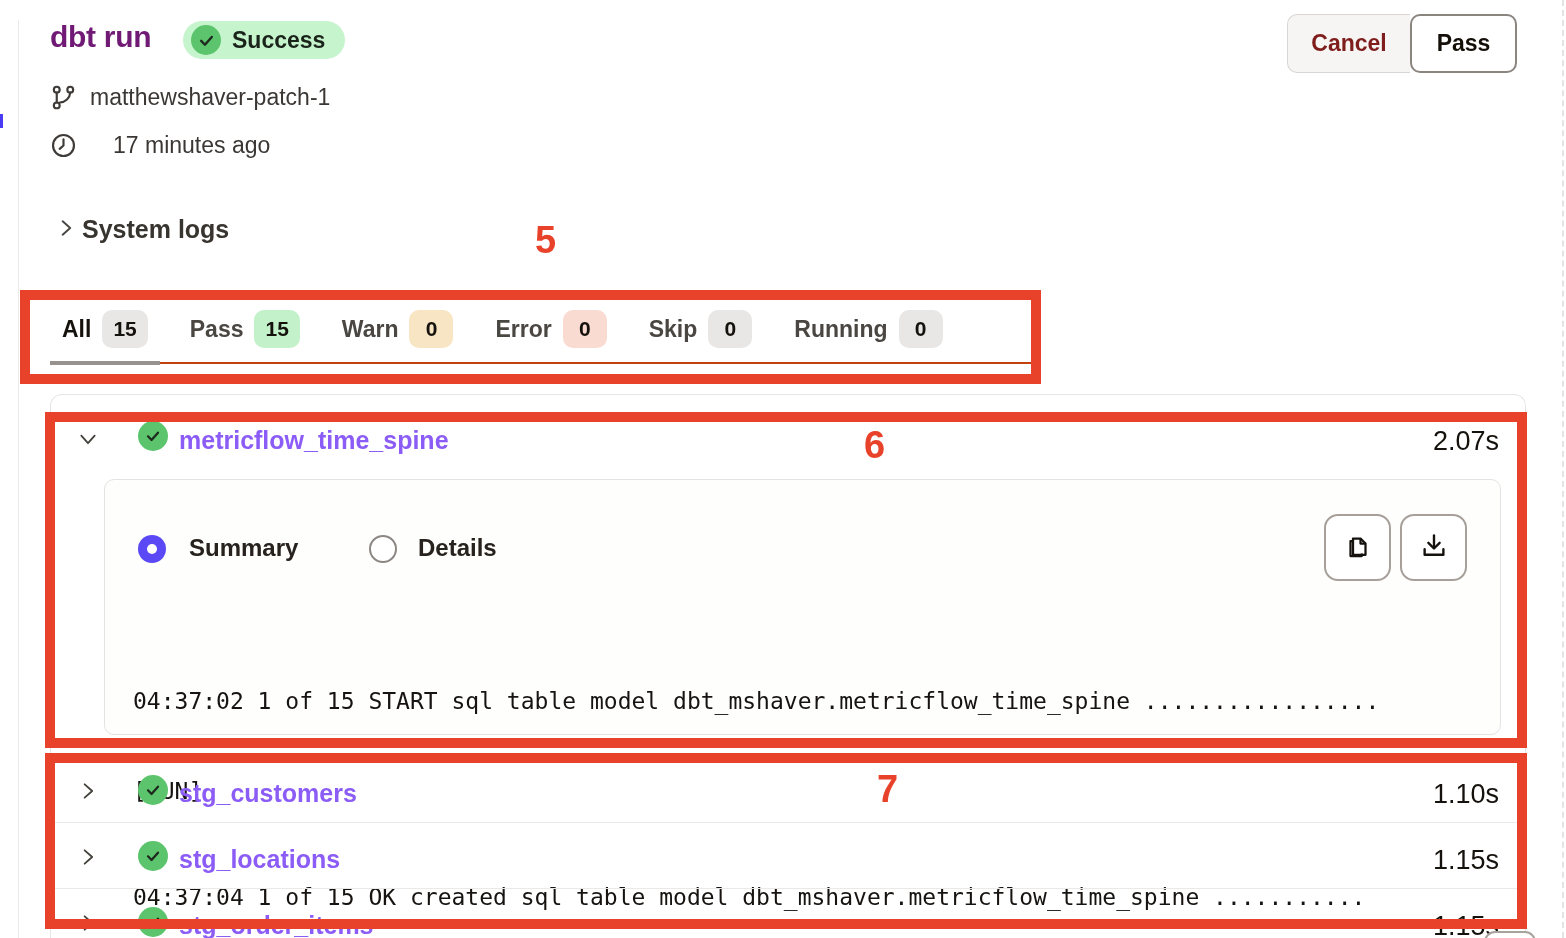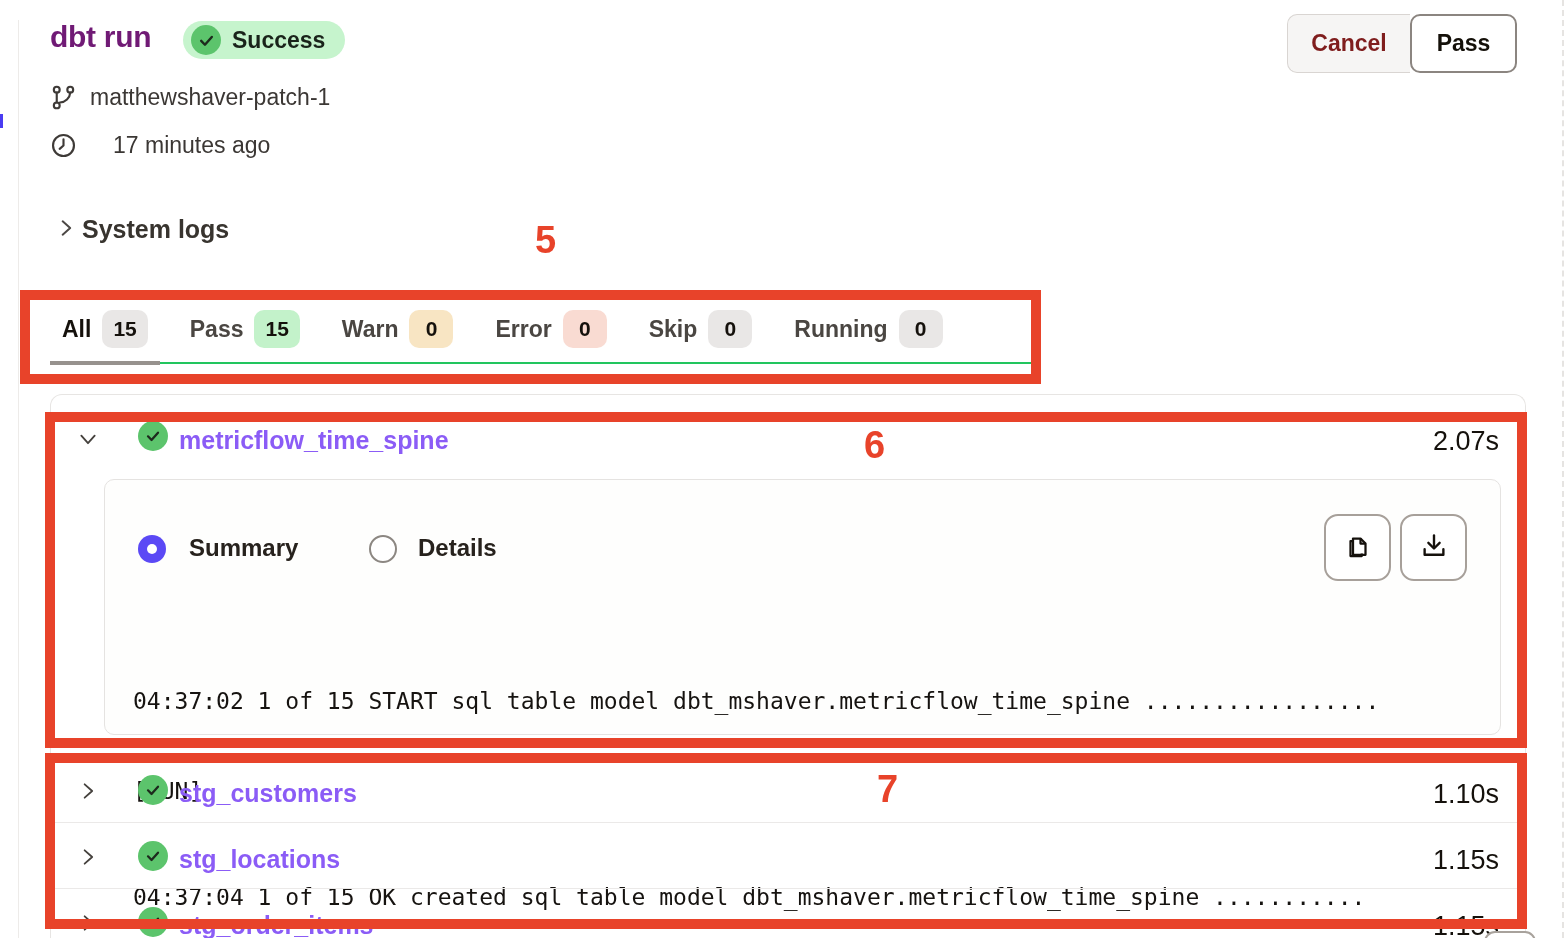--- a/index.html
+++ b/index.html
@@ -65,7 +65,7 @@
   
   .tabbar {
     left: 50px; top: 302px; width: 985px; display: flex; gap: 18px; align-items: flex-end;
-    border-bottom: 2px solid #22c55e;
+    border-bottom: 2px solid #c2410c;
   }
   .tab {
     display: flex; align-items: center; gap: 11px; padding: 8px 12px 13px 12px;

